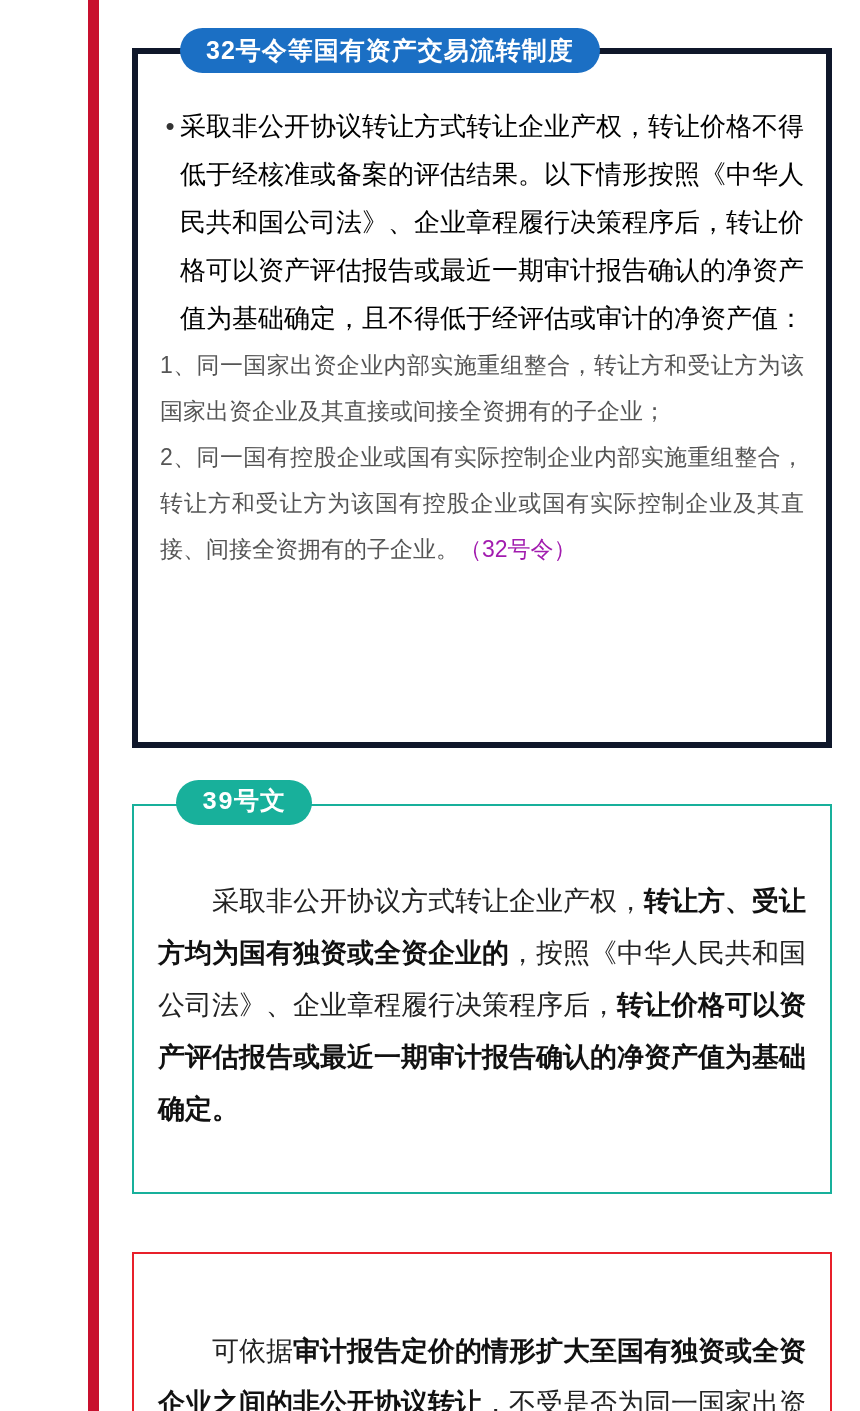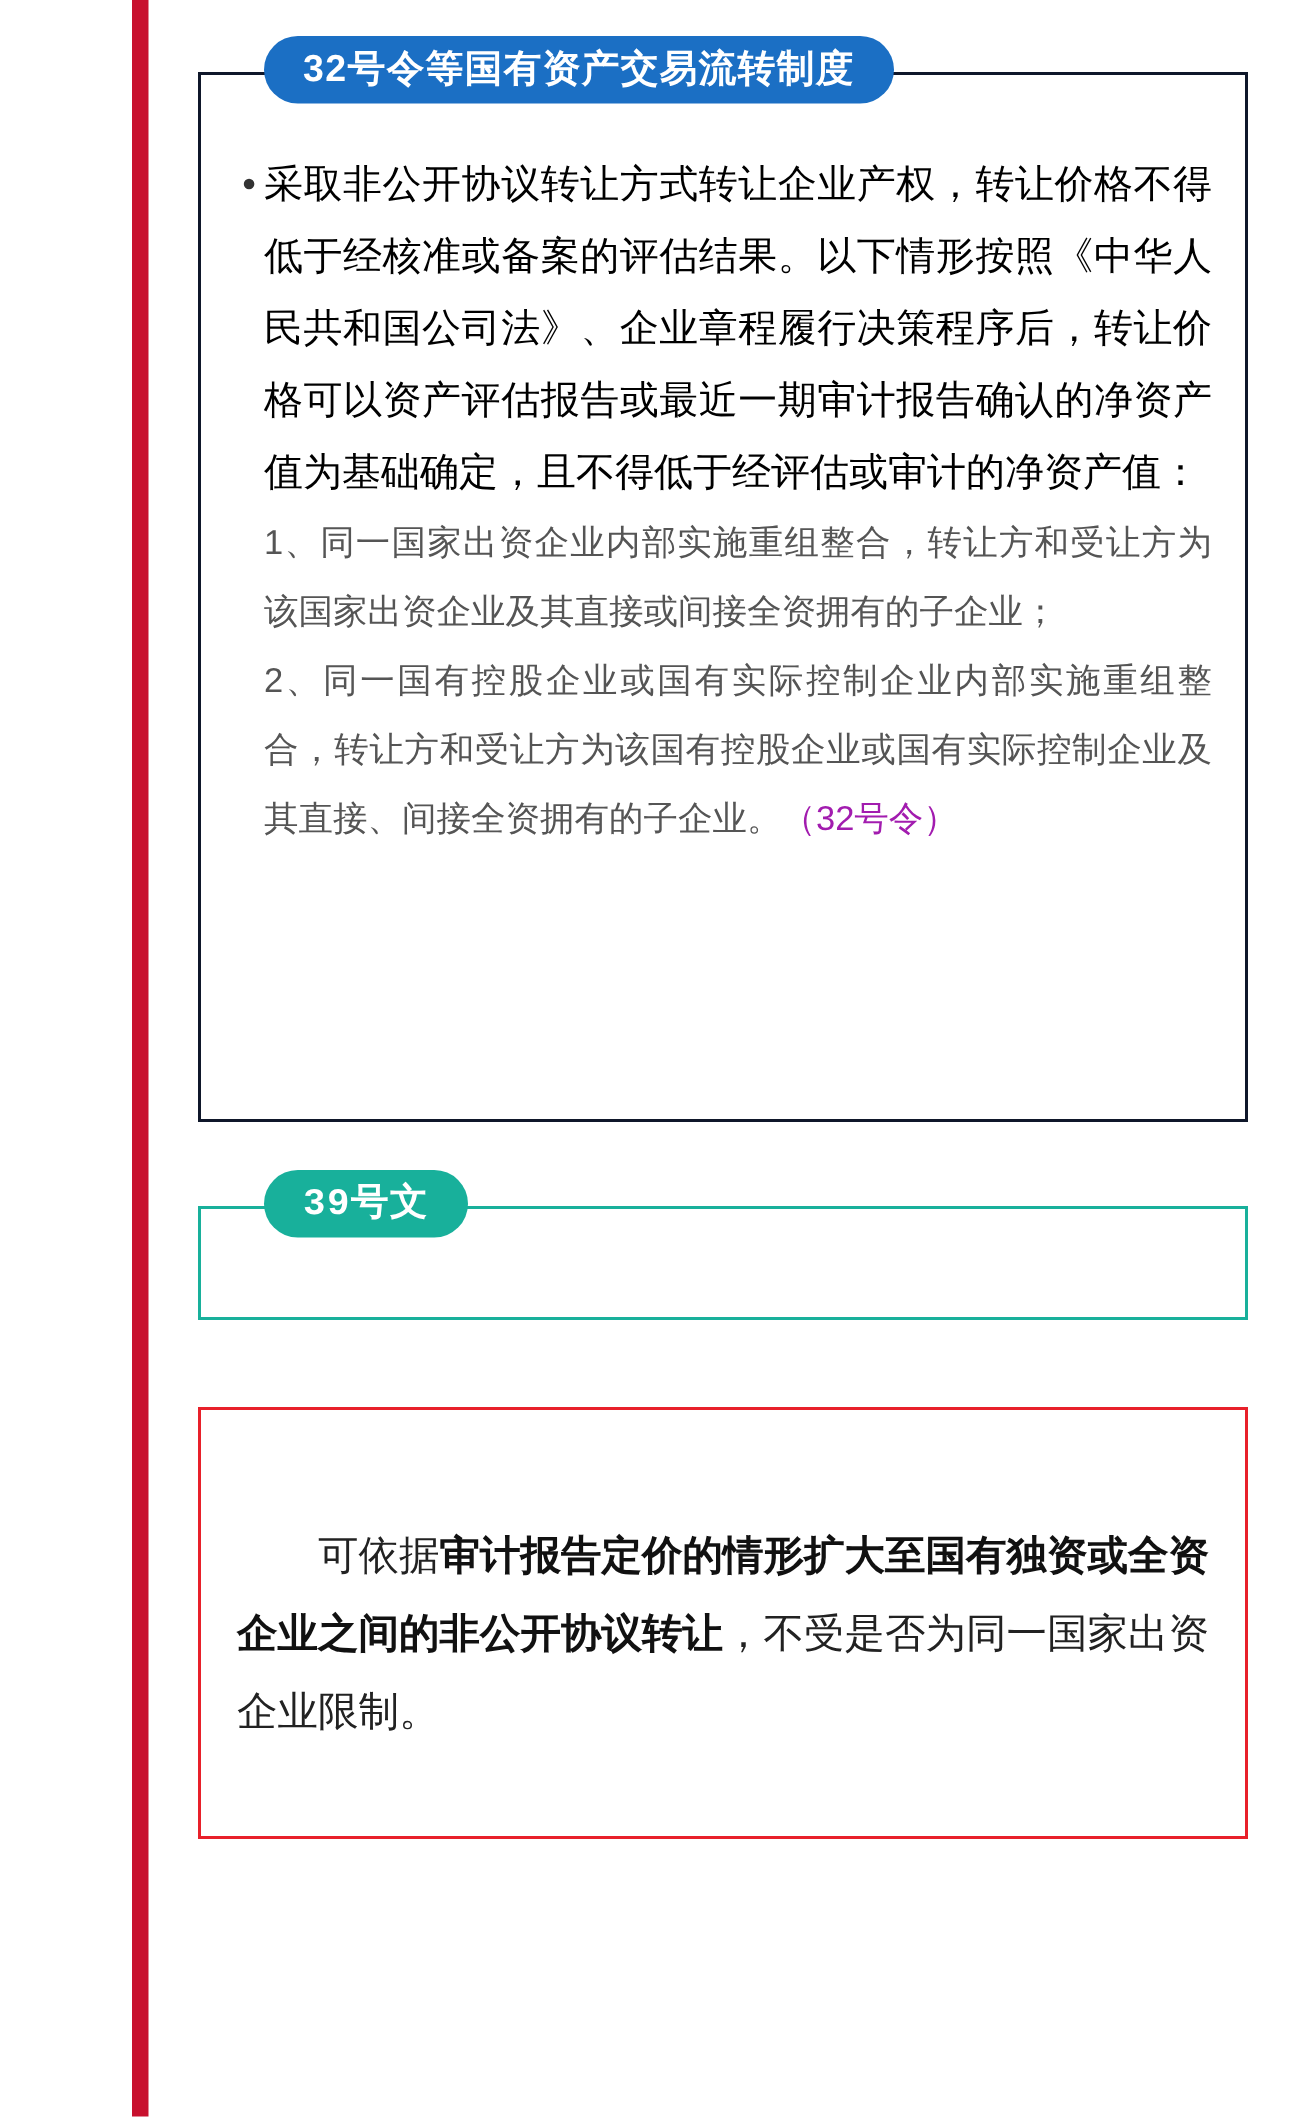--- a/index.html
+++ b/index.html
@@ -53,7 +53,7 @@
 
   
   #card-blue {
-    border: 2px solid #0f172a;
+    border: 6px solid #0f172a;
     margin-top: 48px;
     padding: 48px 22px 26px 22px;
     min-height: 700px;

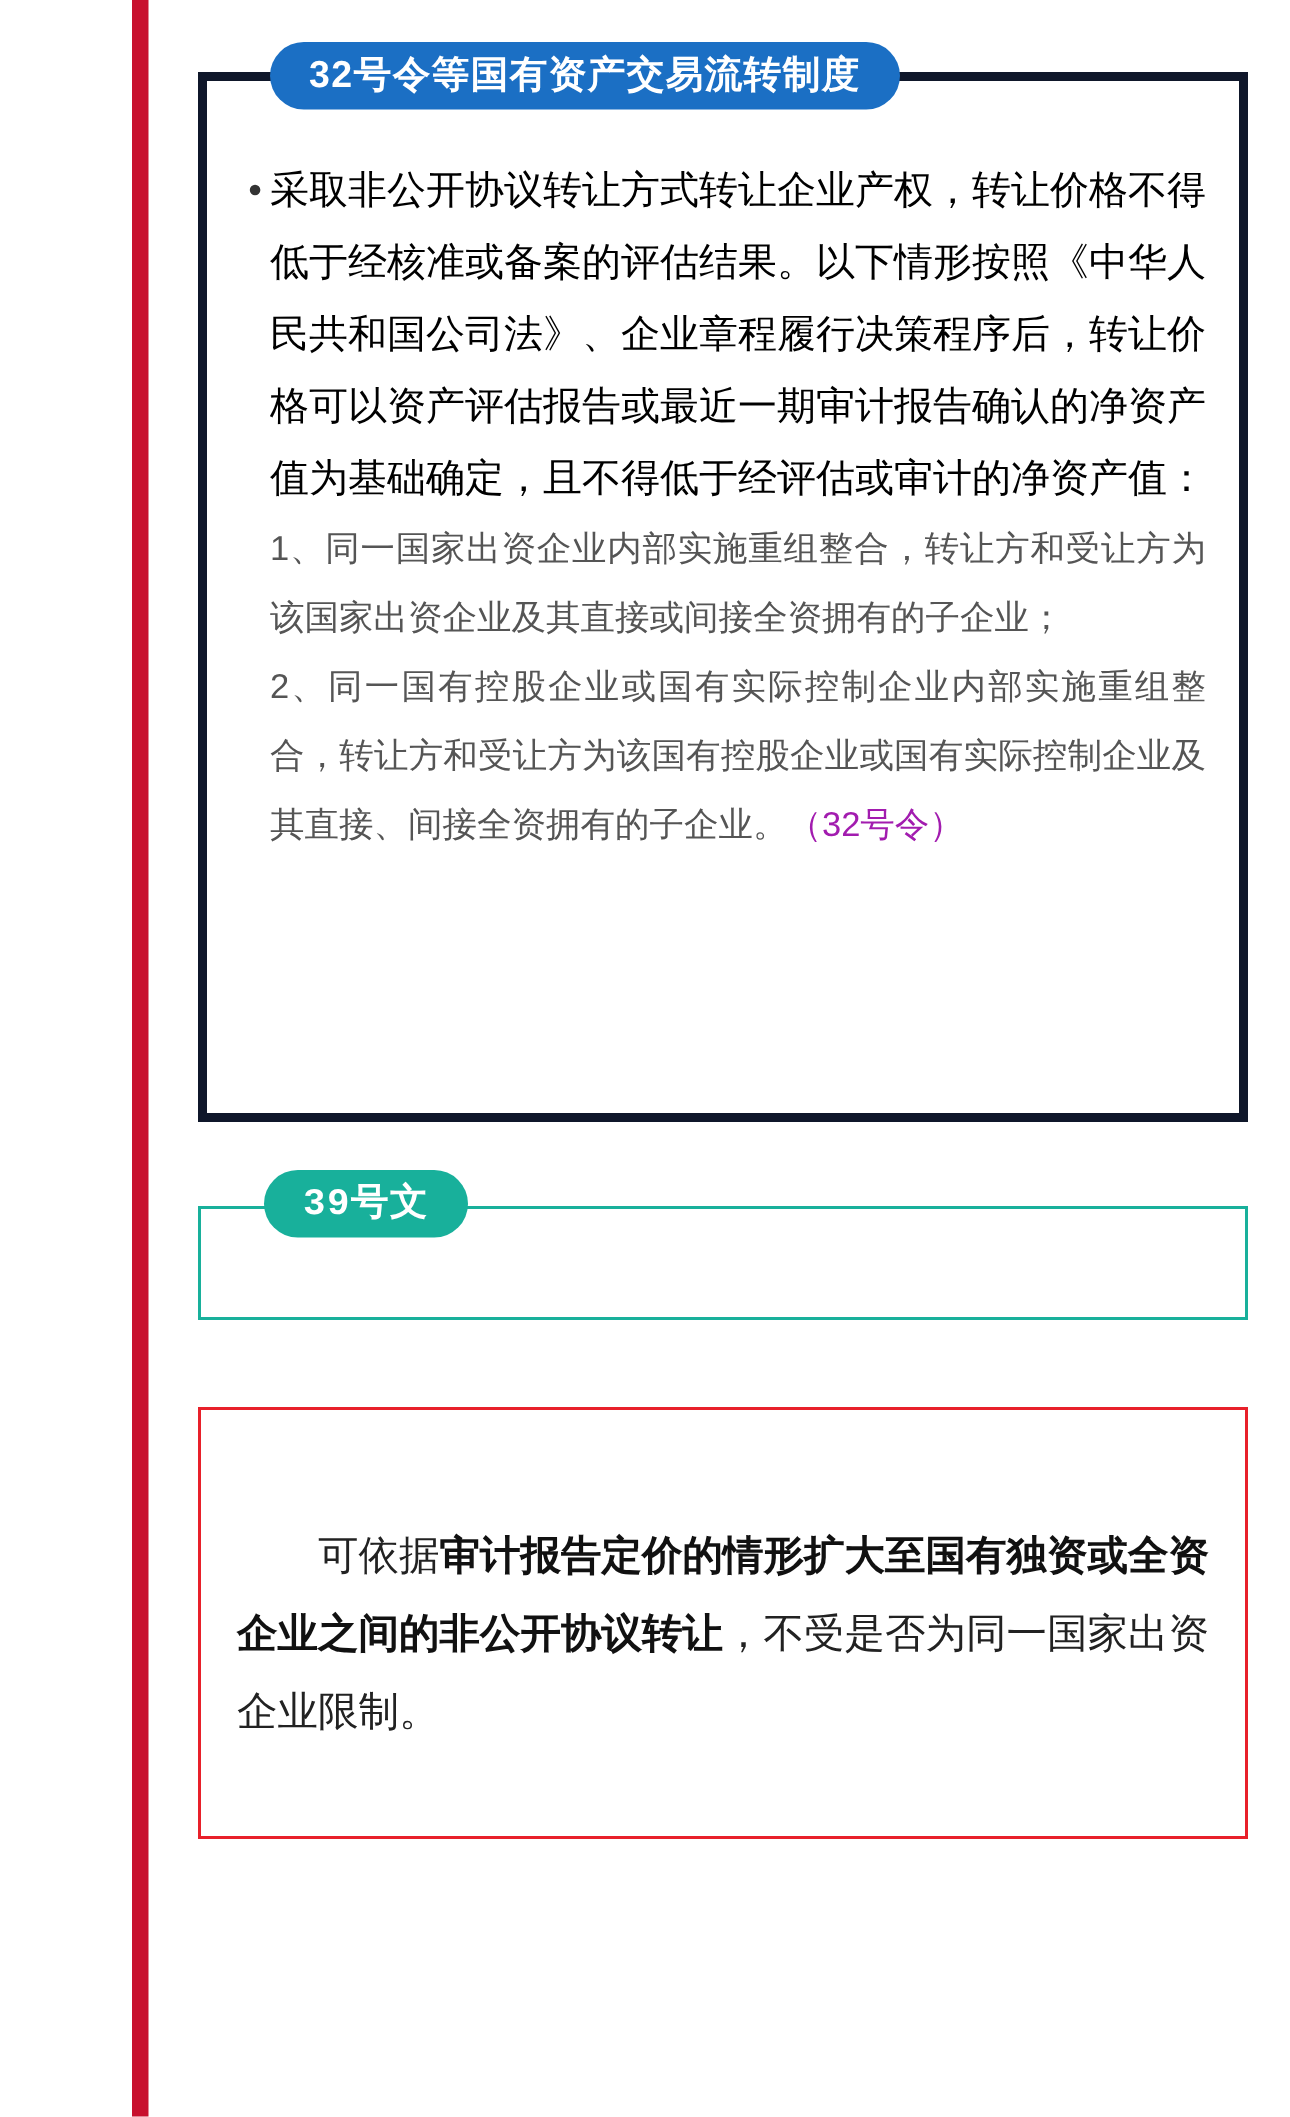--- a/index.html
+++ b/index.html
@@ -85,7 +85,6 @@
     line-height: 46px;
     color: #555555;
     text-align: justify;
-    margin-left: 20px;
   }
   .tag-red {
     color: #a21caf;

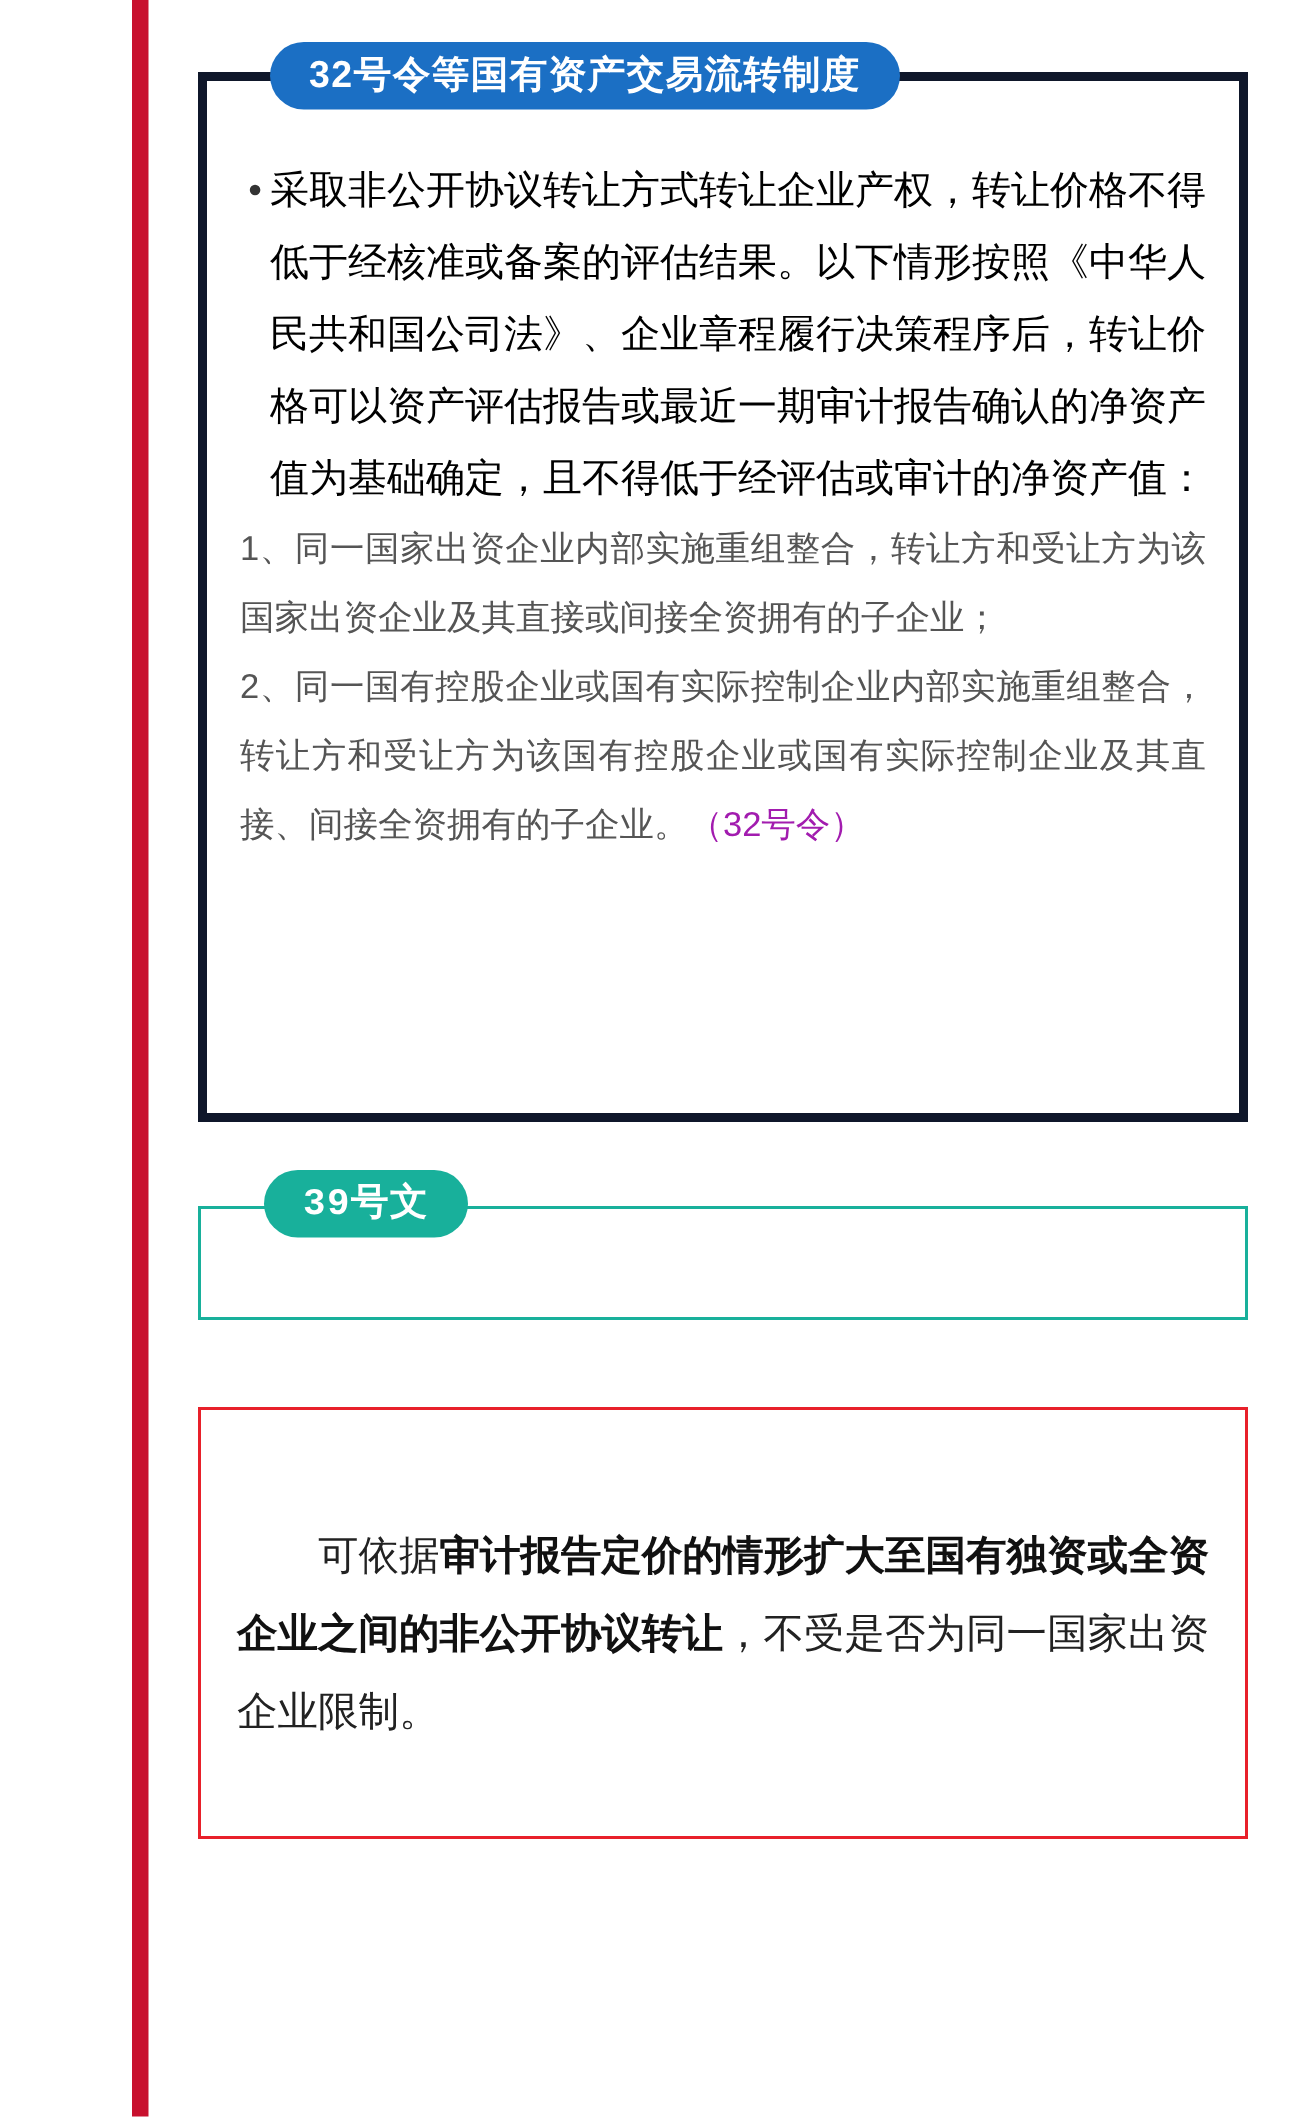--- a/index.html
+++ b/index.html
@@ -155,6 +155,7 @@
 
   <section class="card" id="card-green">
     <div class="card-title">39号文</div>
+    <p class="body-green"><span>采取非公开协议方式转让企业产权，</span><b>转让方、受让方均为国有独资或全资企业的</b><span>，按照《中华人民共和国公司法》、企业章程履行决策程序后，</span><b>转让价格可以资产评估报告或最近一期审计报告确认的净资产值为基础确定。</b></p>
   </section>
 
   <section class="card" id="card-red">

